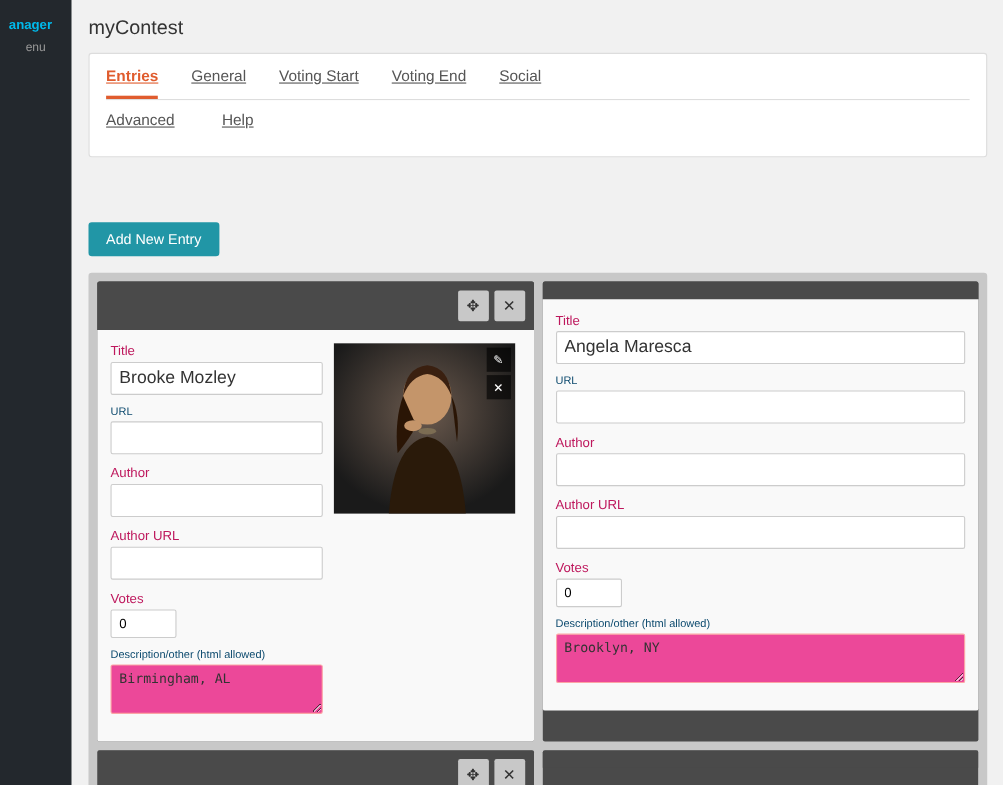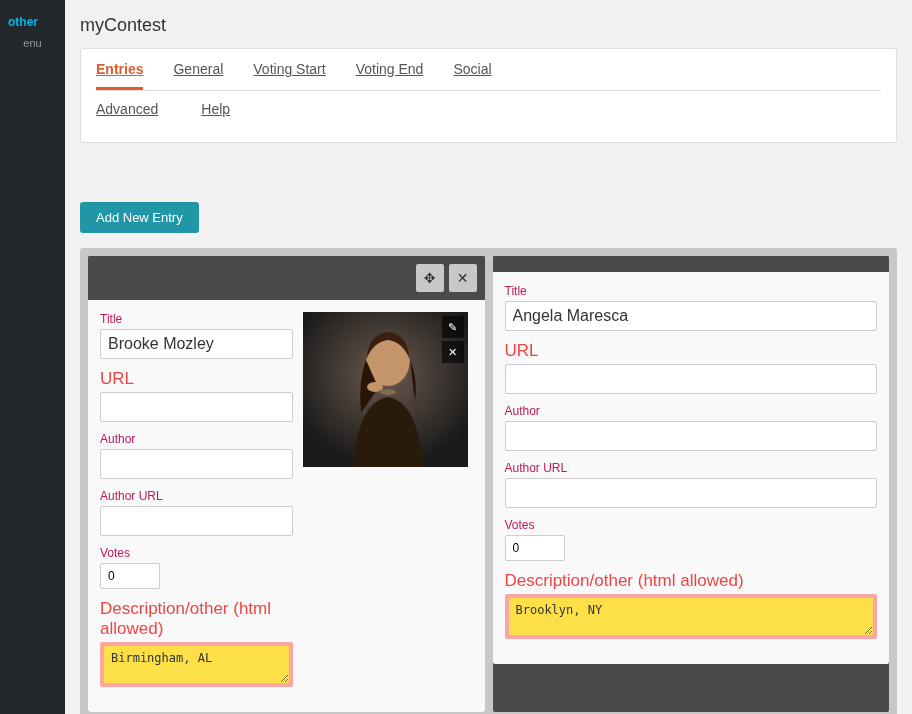--- a/index.html
+++ b/index.html
@@ -229,7 +229,7 @@
 <div class="page-wrapper">
 
   <div class="sidebar">
-    <div class="sidebar-title">other</div>
+    <div class="sidebar-title">anager</div>
     <div class="sidebar-menu">enu</div>
   </div>
 

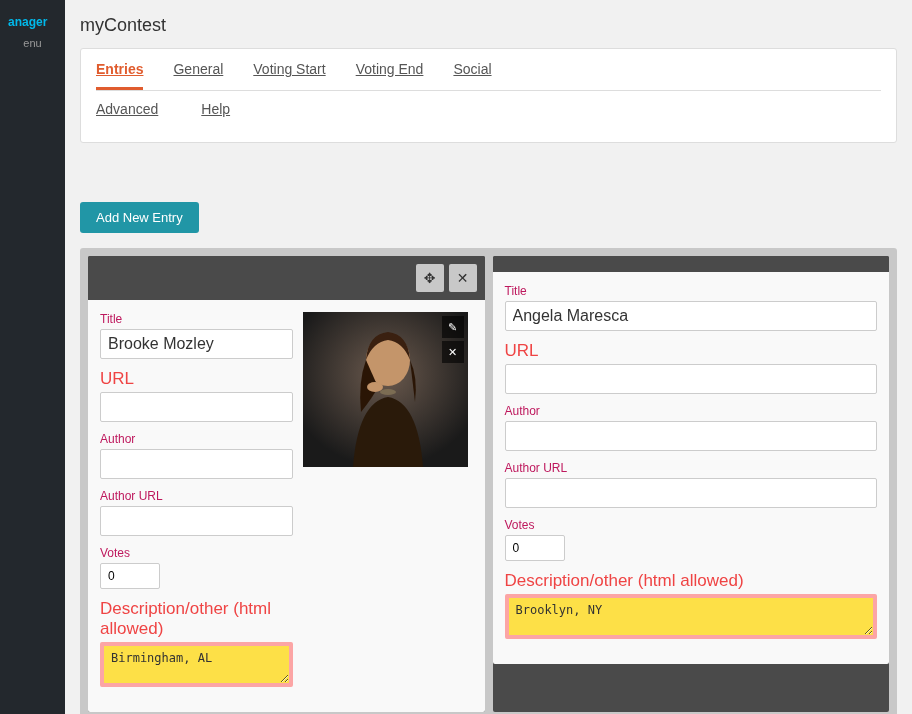--- a/index.html
+++ b/index.html
@@ -134,8 +134,8 @@
       margin-bottom: 10px;
     }
     .field-label {
-      font-size: 17px;
-      color: #ef4444;
+      font-size: 10px;
+      color: #0c4a6e;
       margin-bottom: 3px;
       display: block;
     }

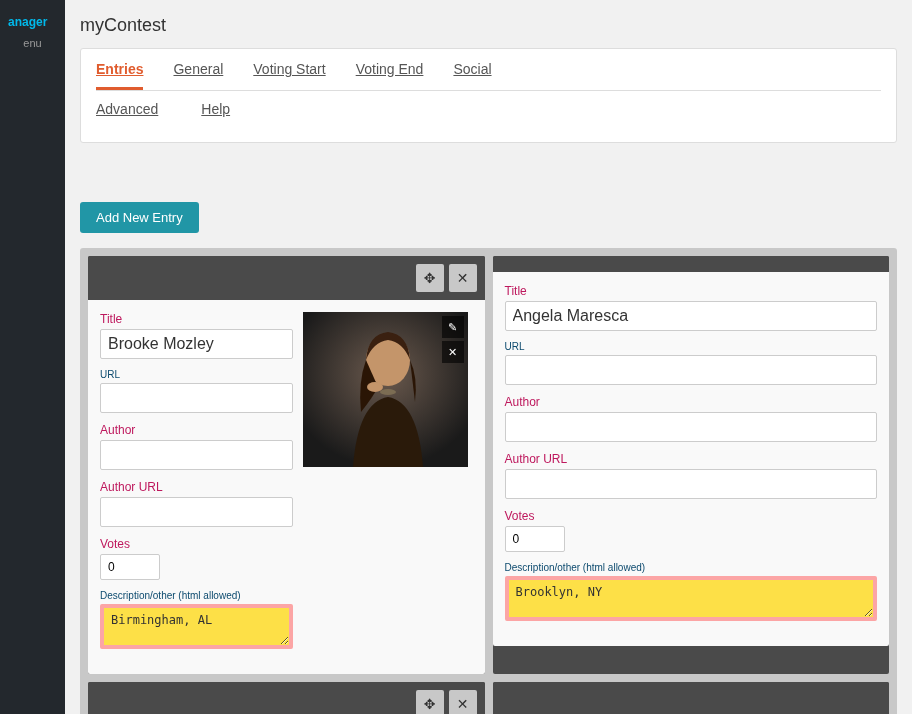--- a/index.html
+++ b/index.html
@@ -157,10 +157,10 @@
     .field-textarea {
       width: 100%;
       padding: 5px 7px;
-      border: 4px solid #fca5a5;
+      border: 1px solid #fca5a5;
       border-radius: 2px;
       font-size: 12px;
-      background: #fde047;
+      background: #ec4899;
       color: #333;
       height: 45px;
       resize: vertical;

